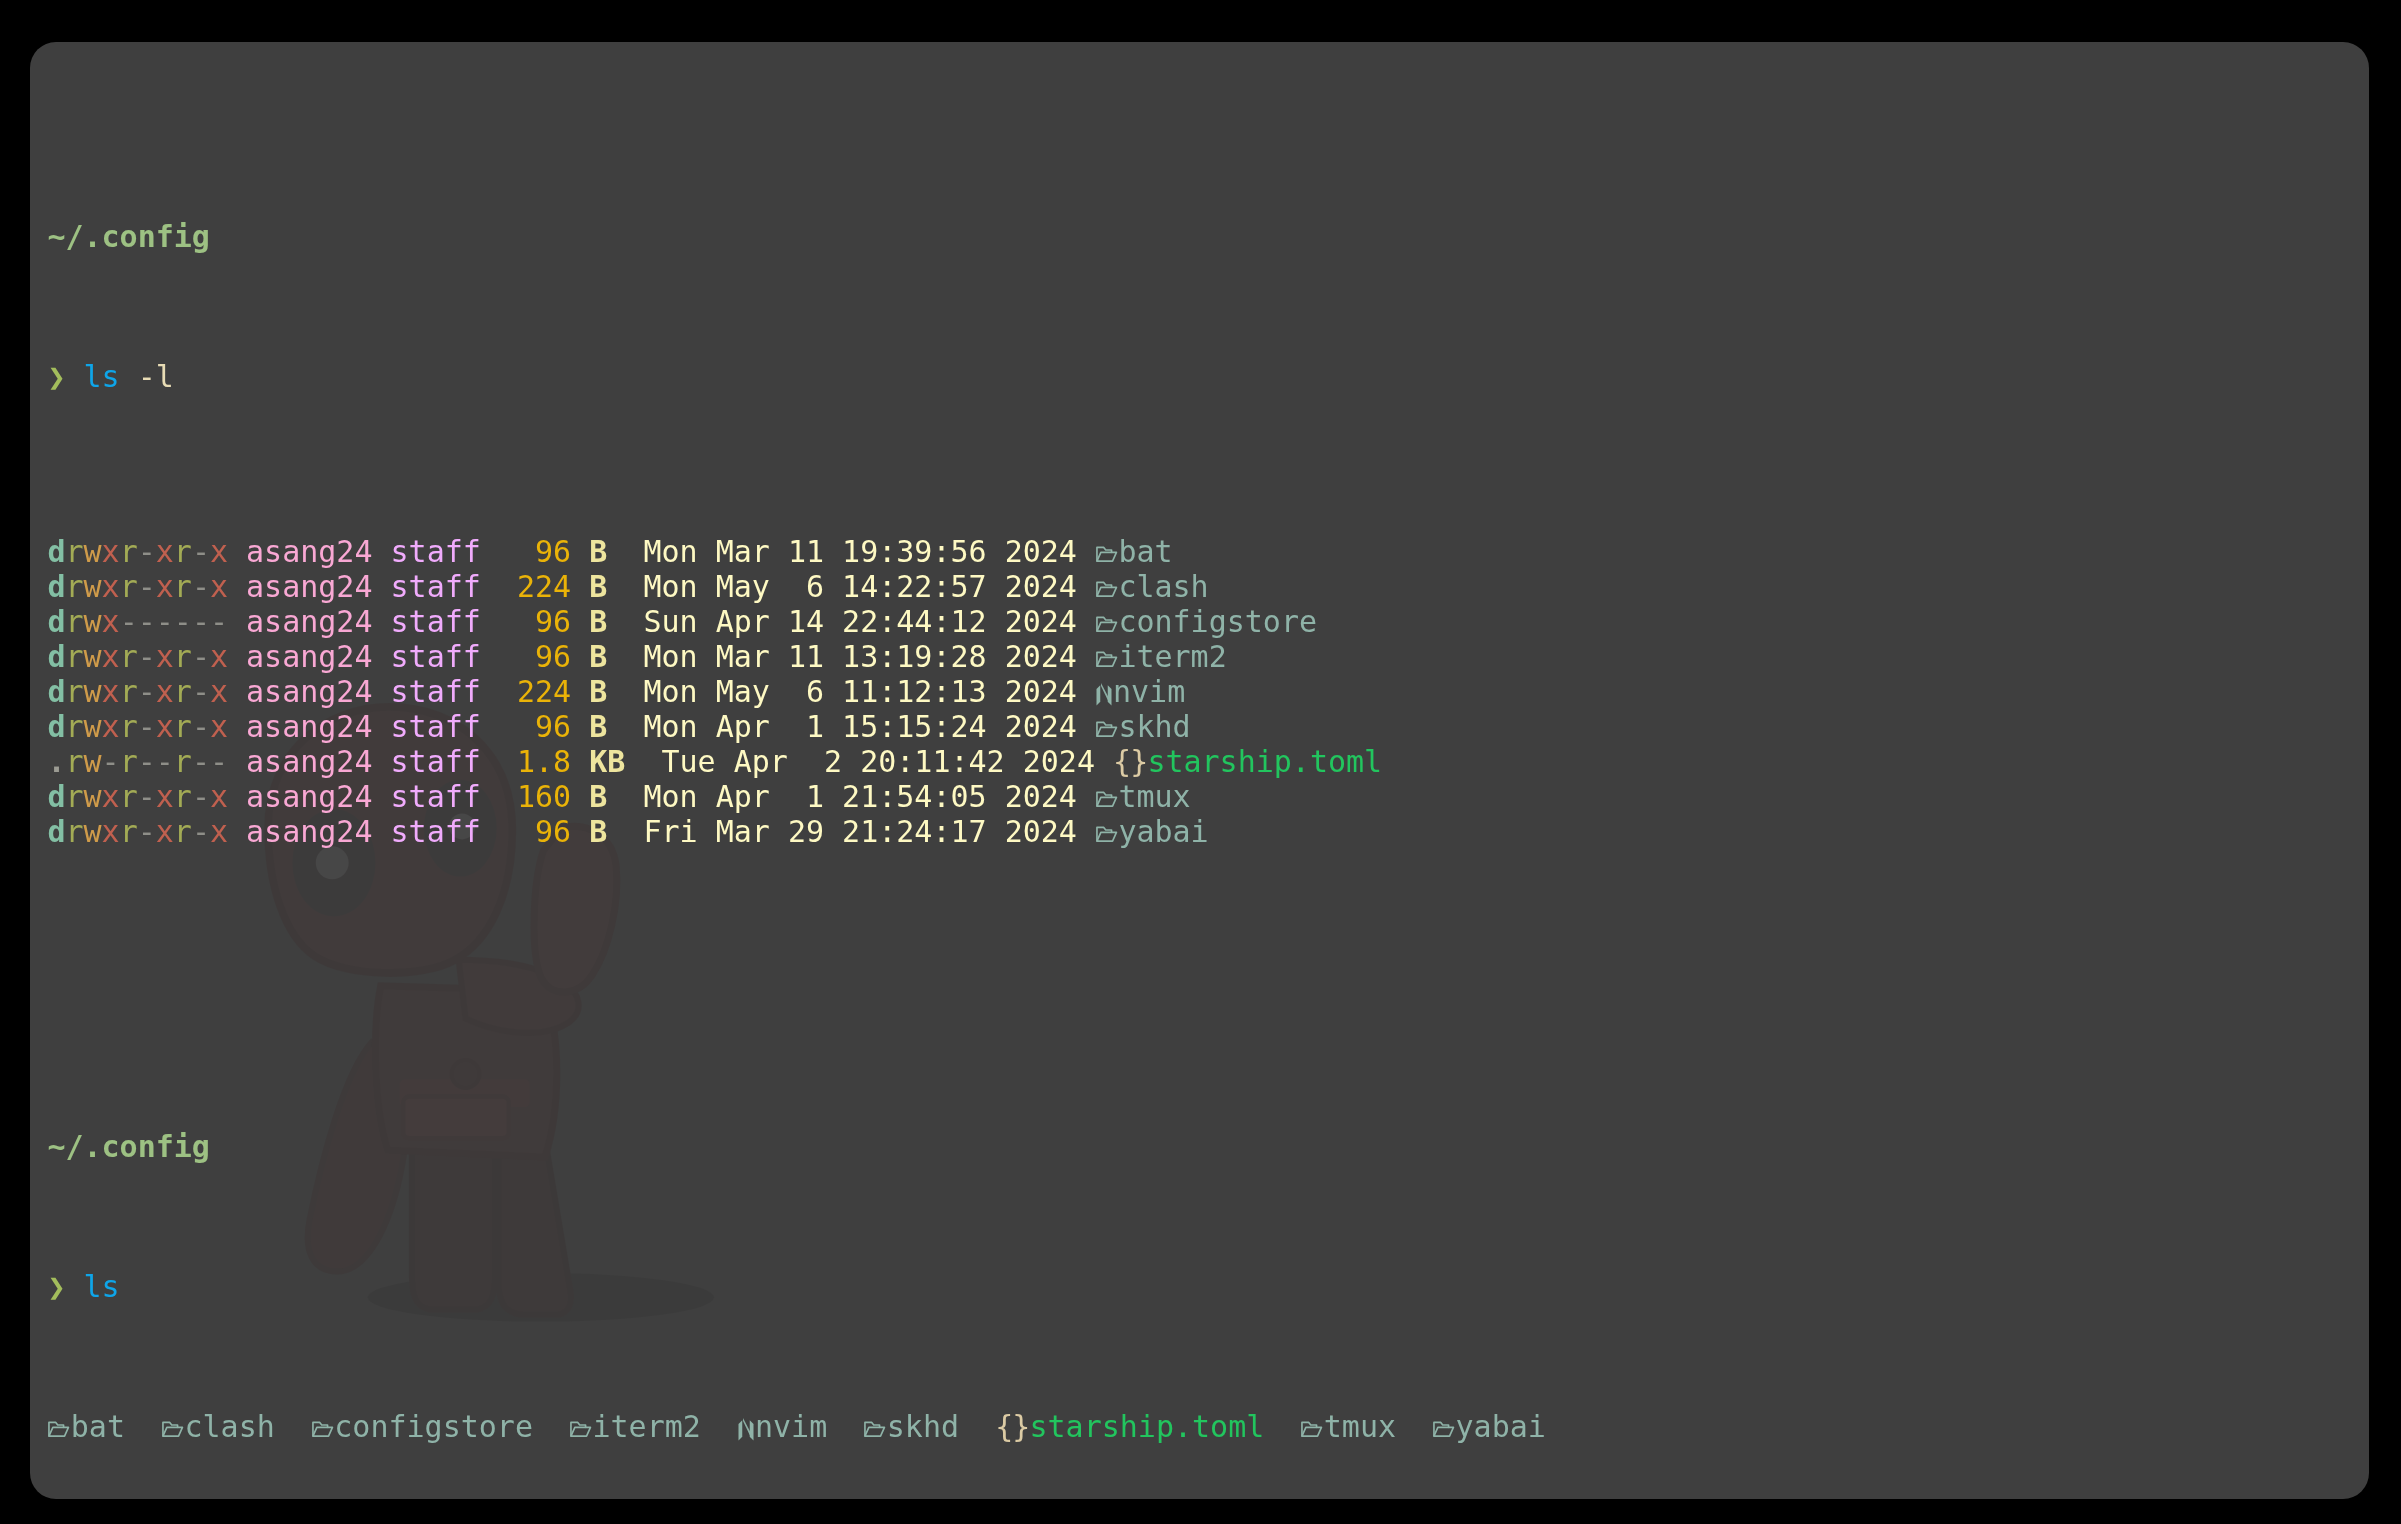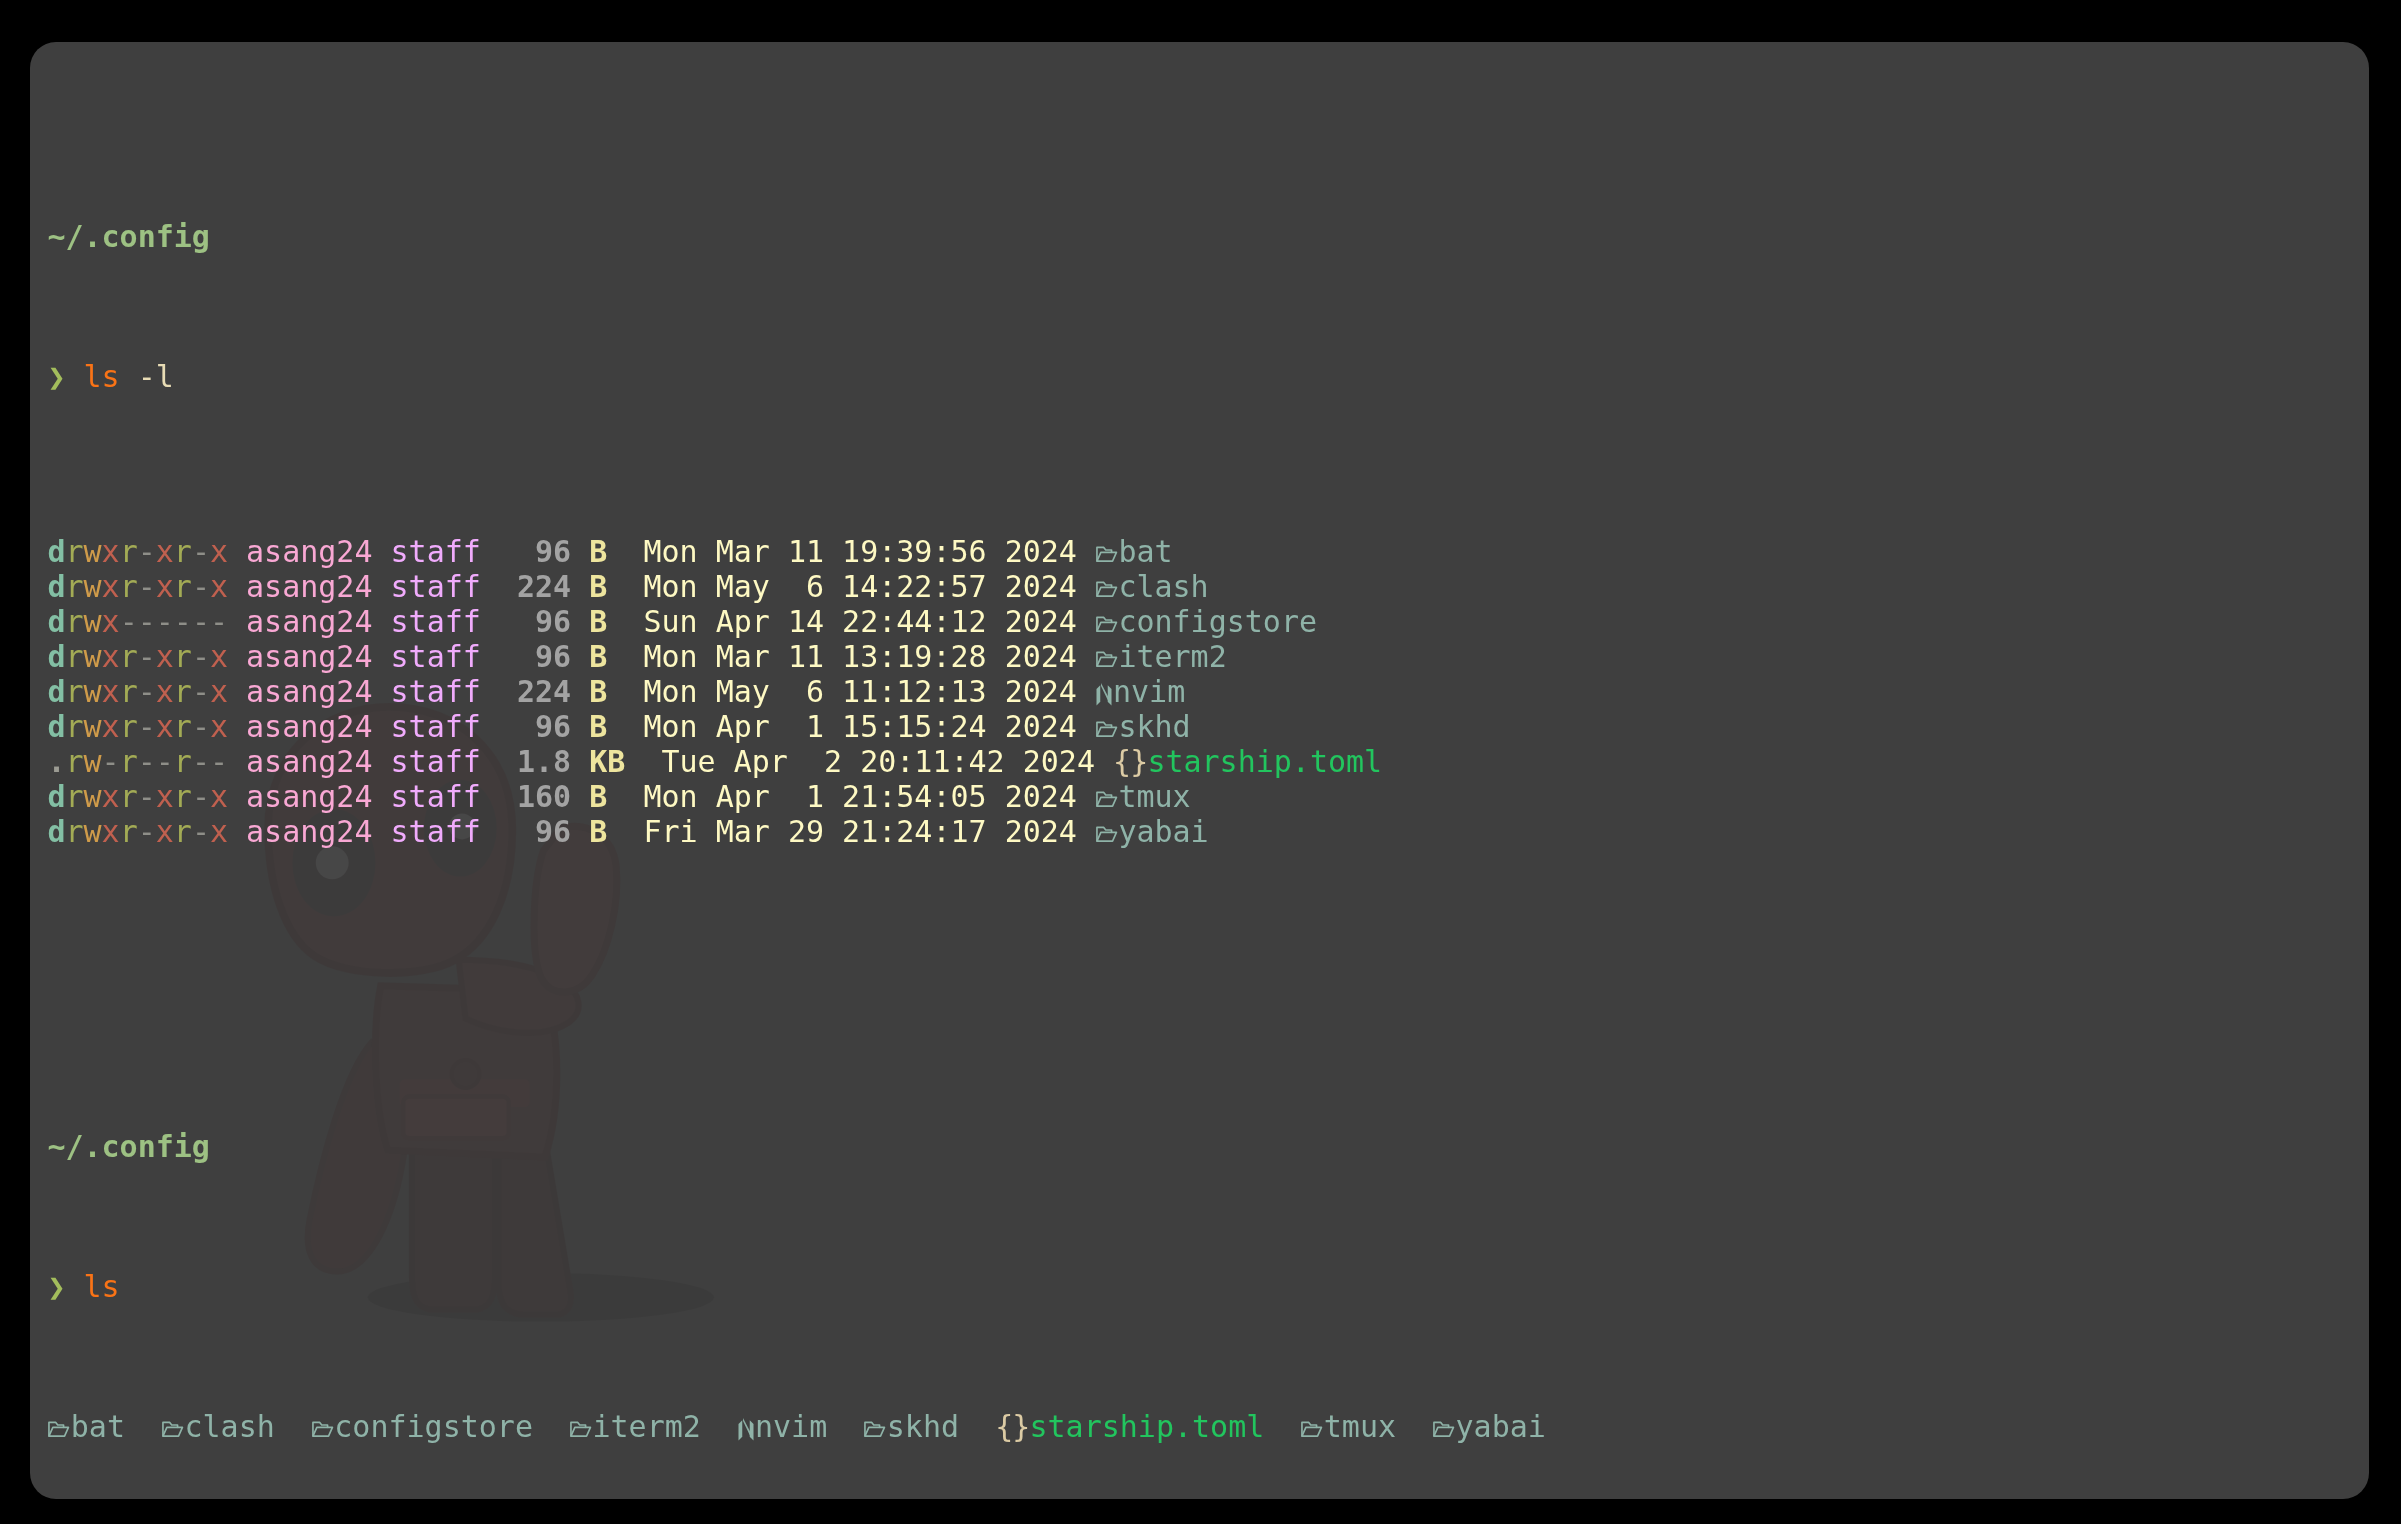--- a/index.html
+++ b/index.html
@@ -66,7 +66,7 @@
   
   .path        { color: #9dc183; font-weight: bold; }
   .prompt-char { color: #a3bd5c; font-weight: bold; }
-  .cmd         { color: #f97316; }
+  .cmd         { color: #0ea5e9; }
   .flag        { color: #e8dcb5; }
 
   

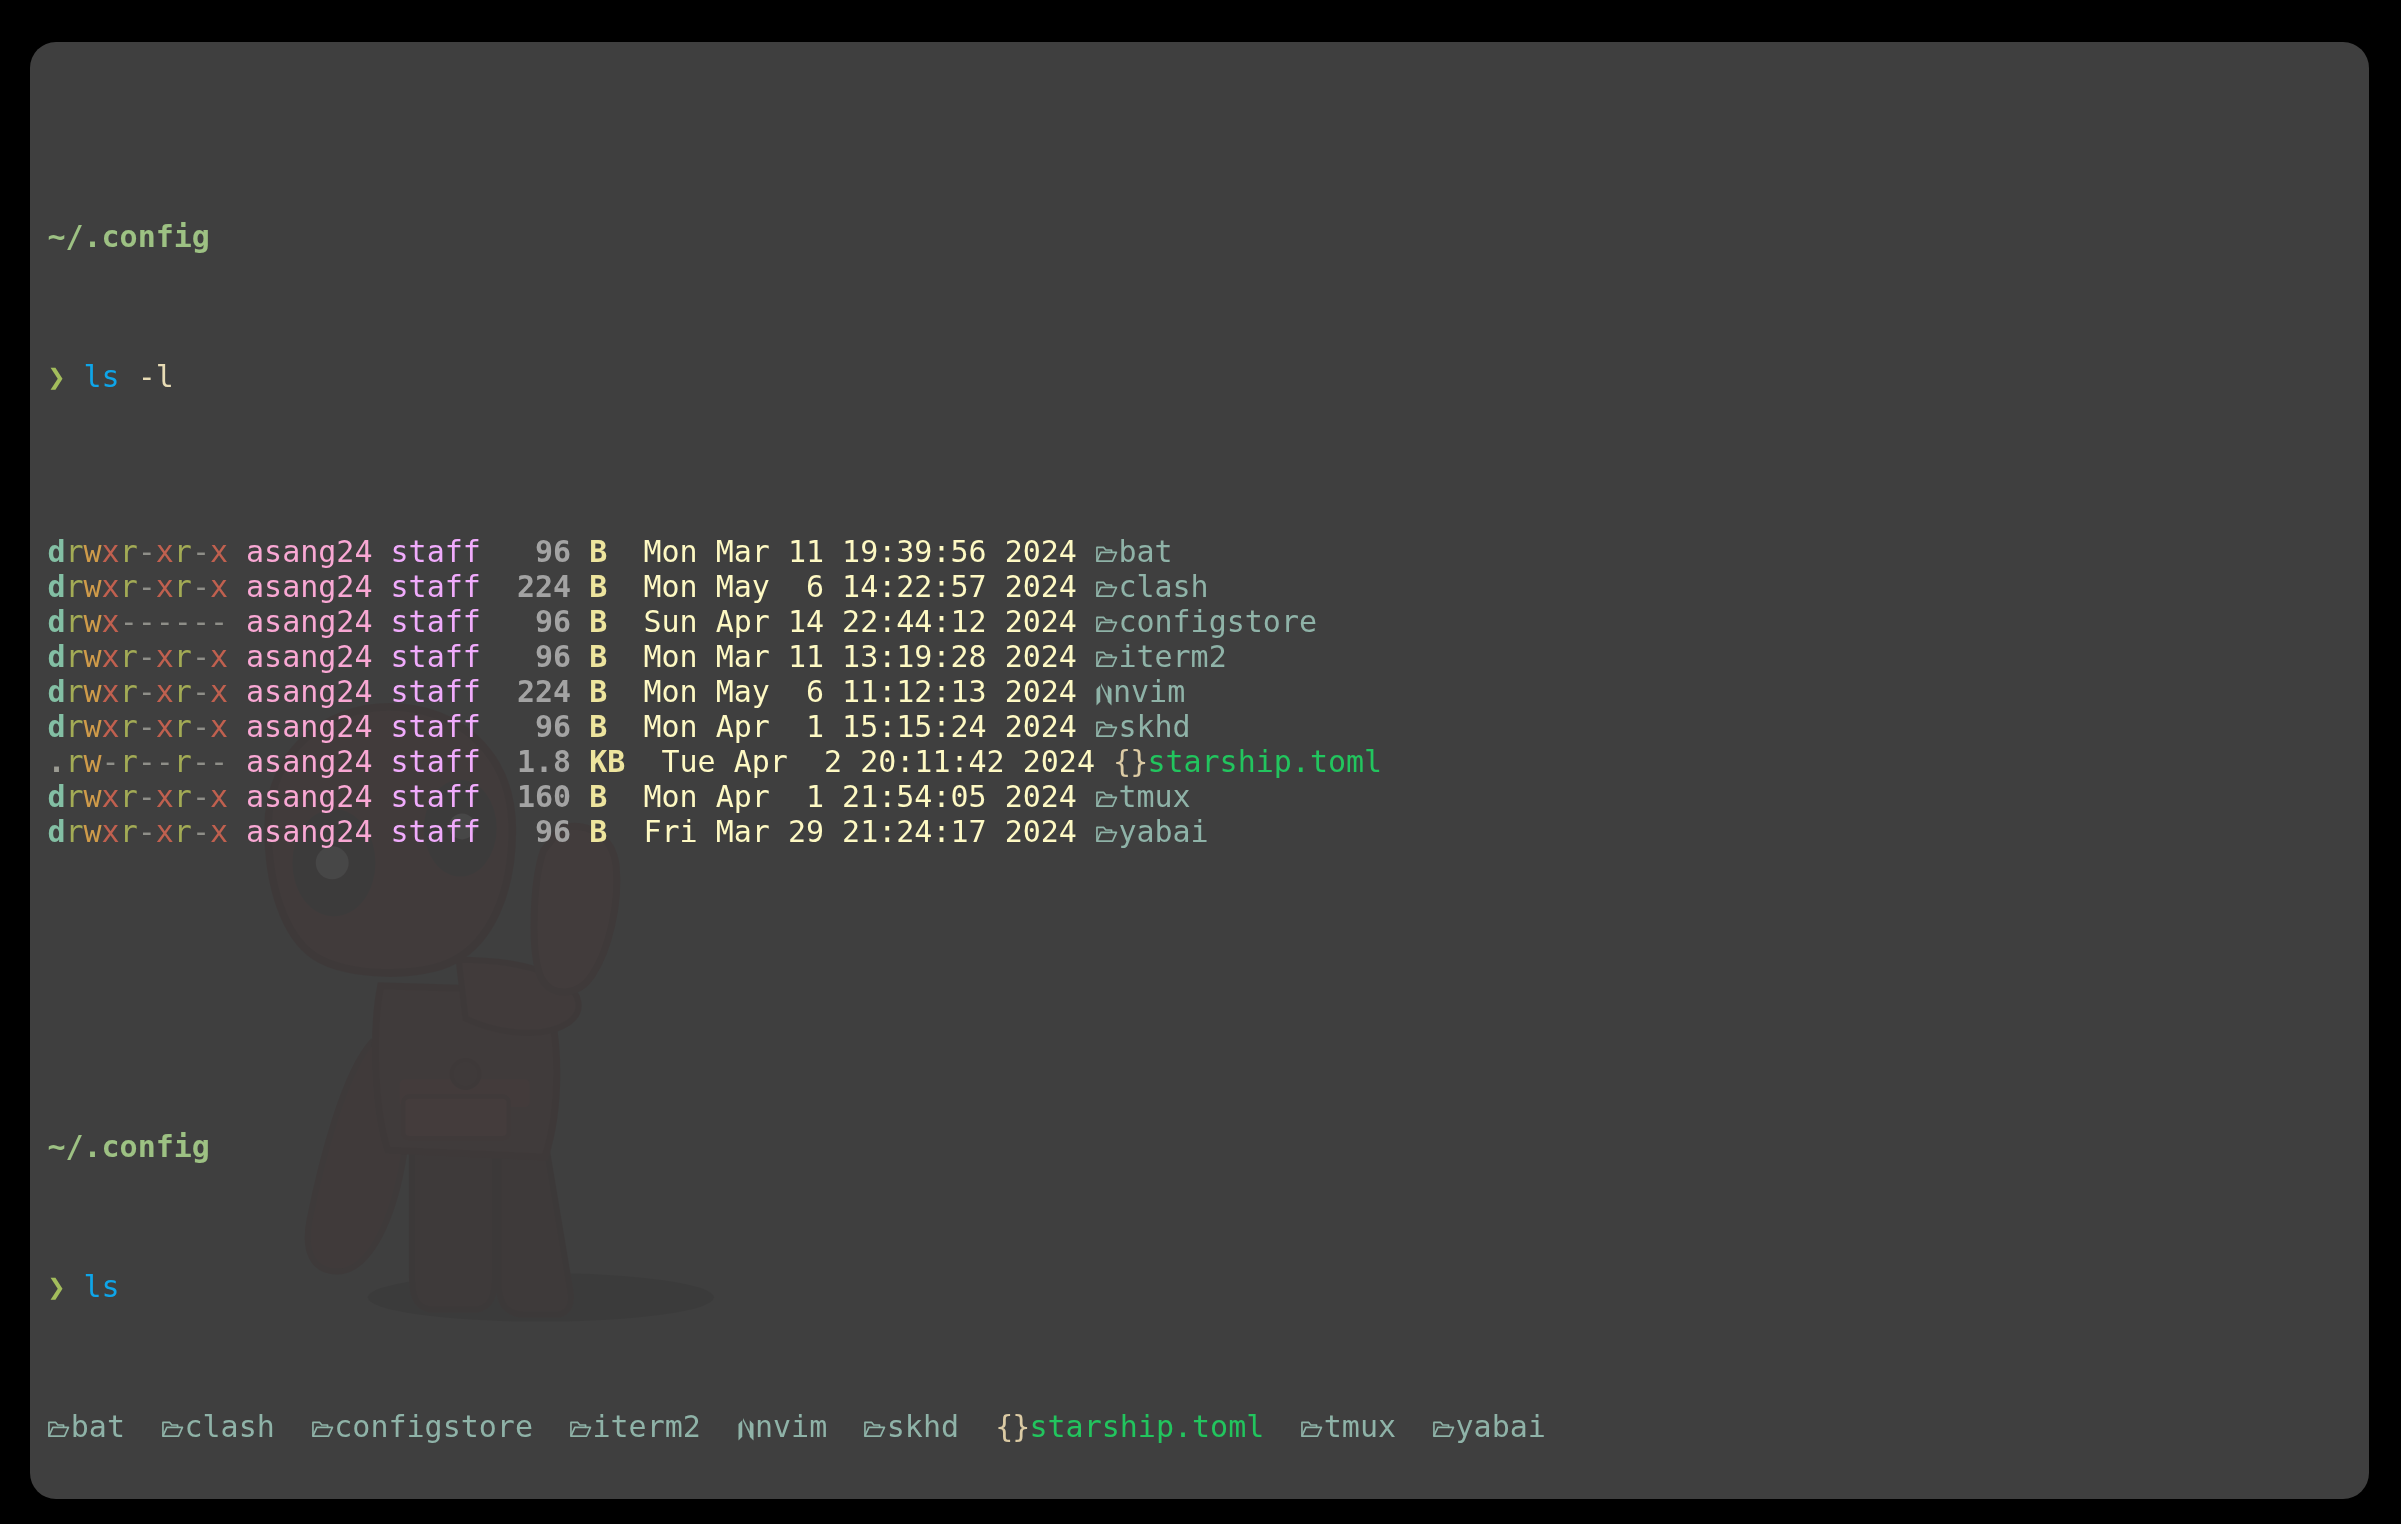--- a/index.html
+++ b/index.html
@@ -79,7 +79,7 @@
 
   .user   { color: #f9a8d4; }
   .group  { color: #f0abfc; }
-  .size   { color: #a3a3a3; font-weight: bold; }
+  .size   { color: #eab308; font-weight: normal; }
   .sizeb  { color: #eee59e; font-weight: bold; }
   .date   { color: #fef9c3; }
 

